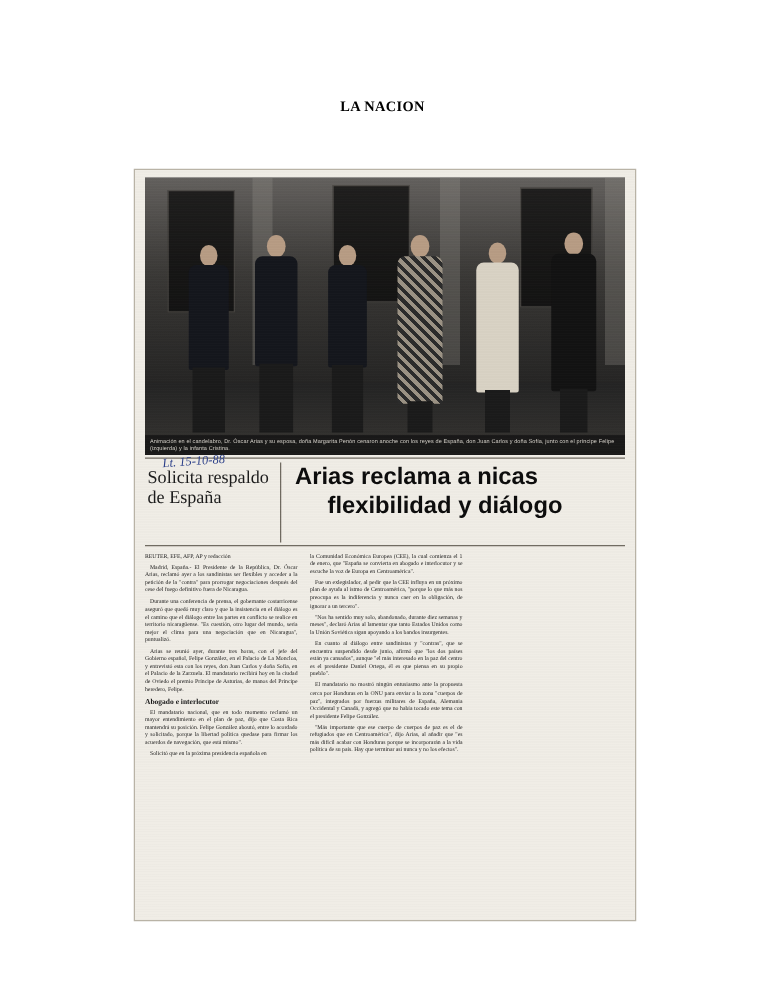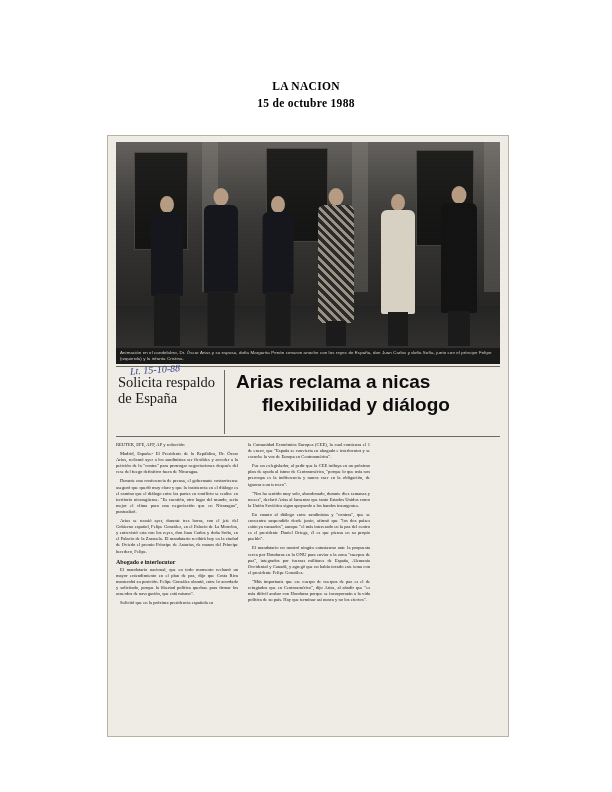--- a/index.html
+++ b/index.html
@@ -222,7 +222,6 @@
 
   <div class="masthead">
     <div class="line">LA NACION</div>
-    <div class="line">15 de octubre 1988</div>
   </div>
 
   <div class="clipping">

